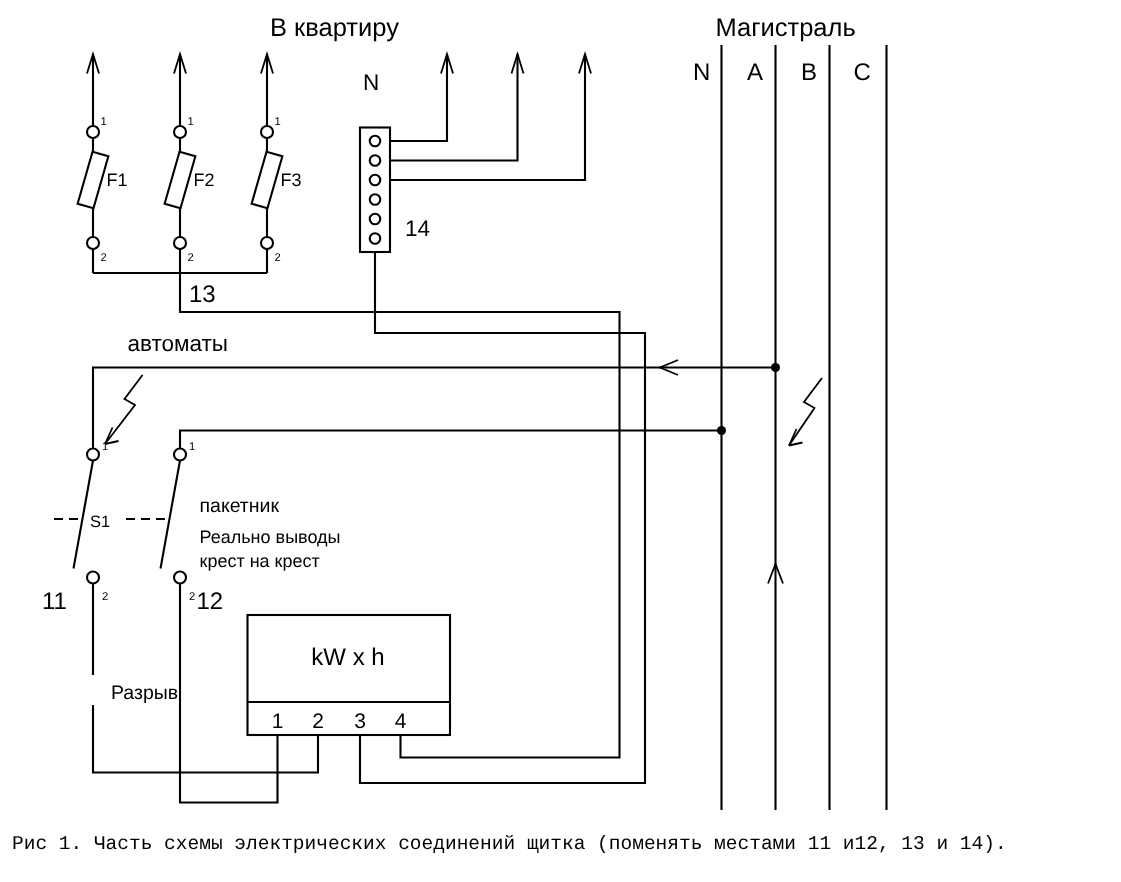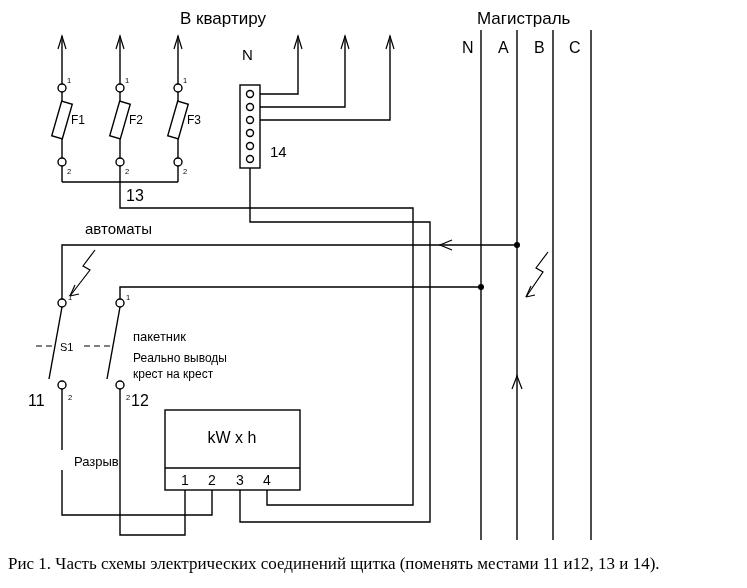--- a/index.html
+++ b/index.html
@@ -5,7 +5,7 @@
   html,body{margin:0;padding:0;background:#ffffff;}
   body{width:747px;height:588px;overflow:hidden;}
   svg text{font-family:"Liberation Sans",sans-serif;fill:#000;}
-  .caption{font-family:Liberation Serif, serif;font-size:17px;color:#000;margin:4px 0 0 8px;}
+  .caption{font-family:Liberation Mono, monospace;font-size:13px;color:#000;margin:4px 0 0 8px;}
   .wire{stroke:#000;stroke-width:1.4;fill:none;}
   .sym{stroke:#000;stroke-width:1.4;fill:#ffffff;}
   .dot{fill:#000;stroke:none;}

